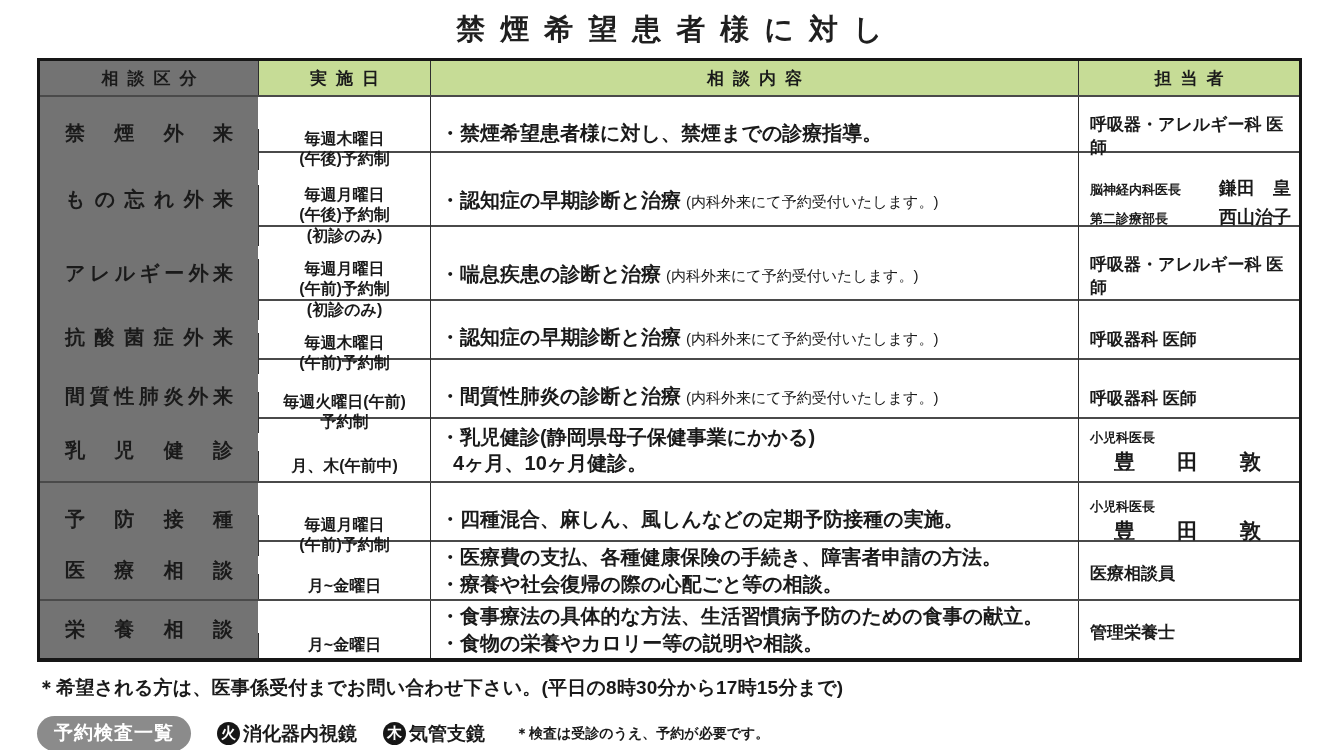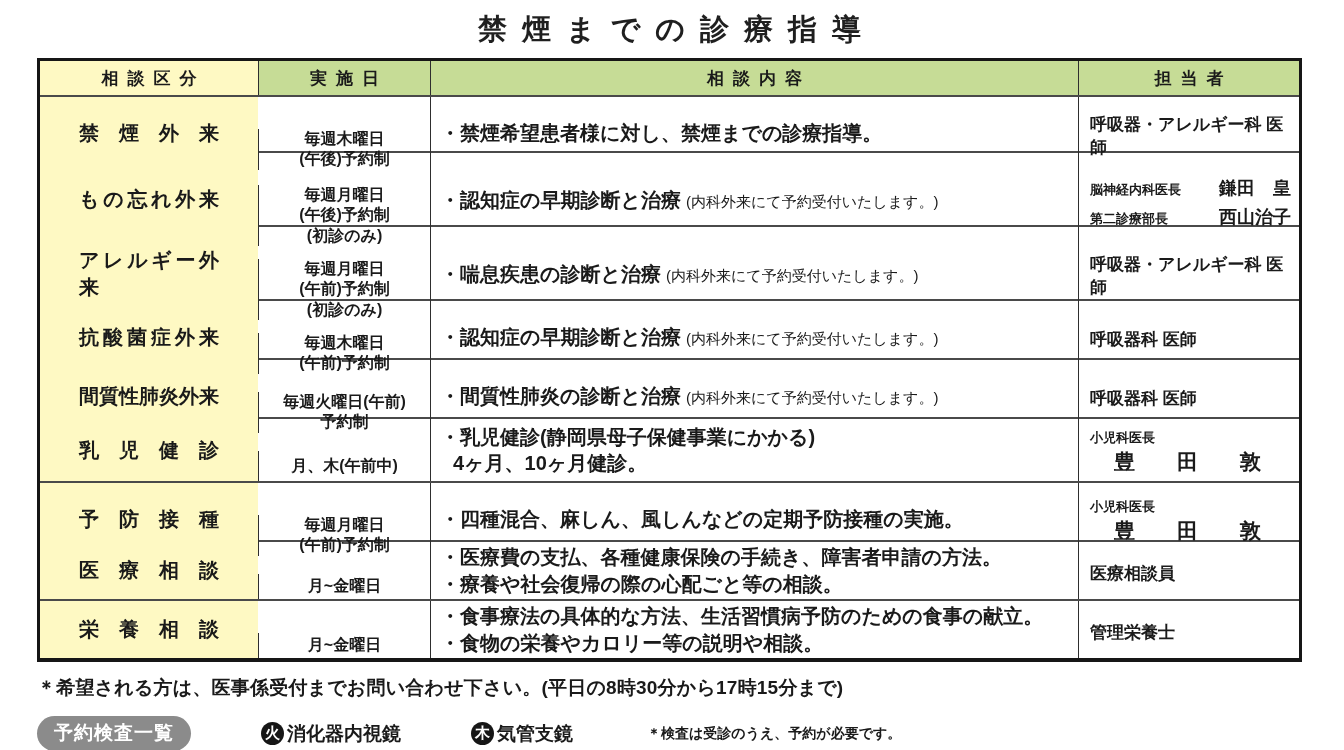--- a/index.html
+++ b/index.html
@@ -122,7 +122,7 @@
 
 <div class="page">
 
-  <div class="title">禁煙までの診療指導</div>
+  <div class="title">禁煙希望患者様に対し</div>
 
   <div class="tbl">
 

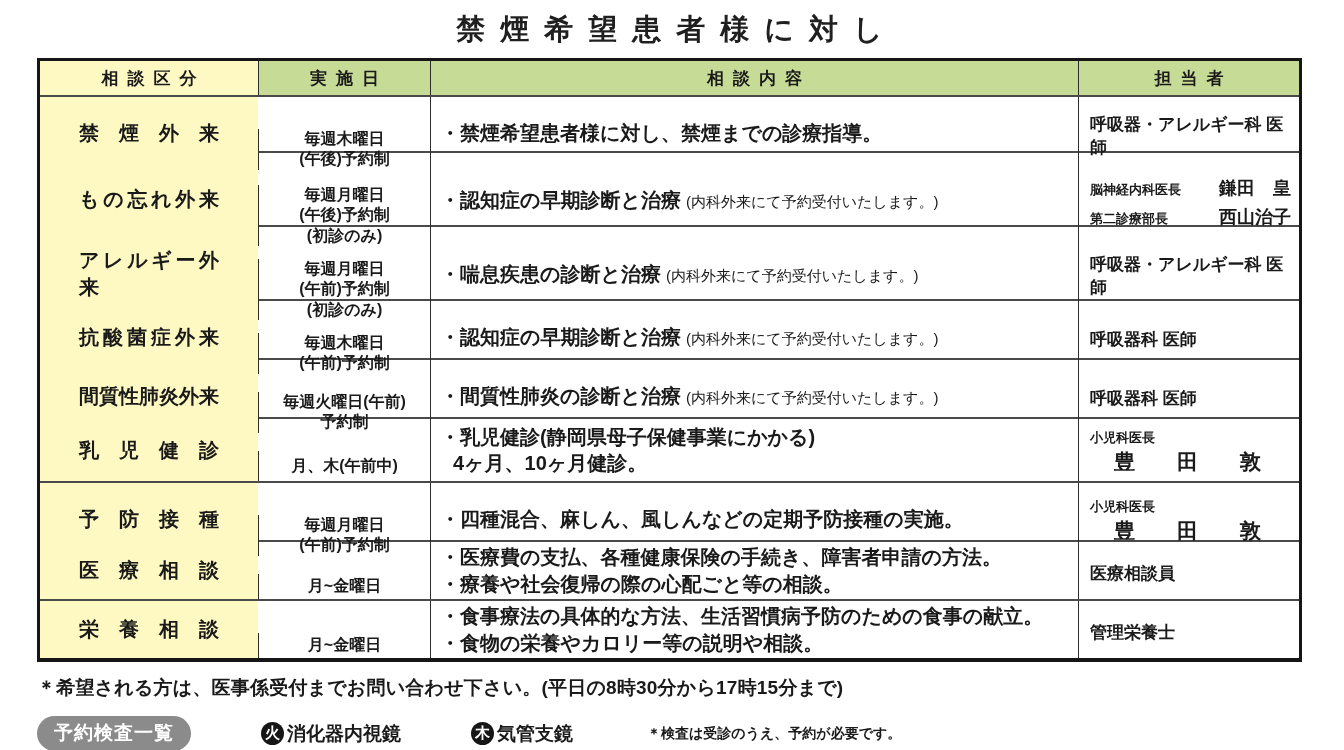--- a/index.html
+++ b/index.html
@@ -49,7 +49,7 @@
   .h62{height:62px;}
   .h72{height:72px;}
 
-  .lav{background:#fef9c3;}
+  .lav{background:#737373;}
   .grn{background:#c6dc96;}
 
   .hdr{justify-content:center;font-size:17px;font-weight:700;}

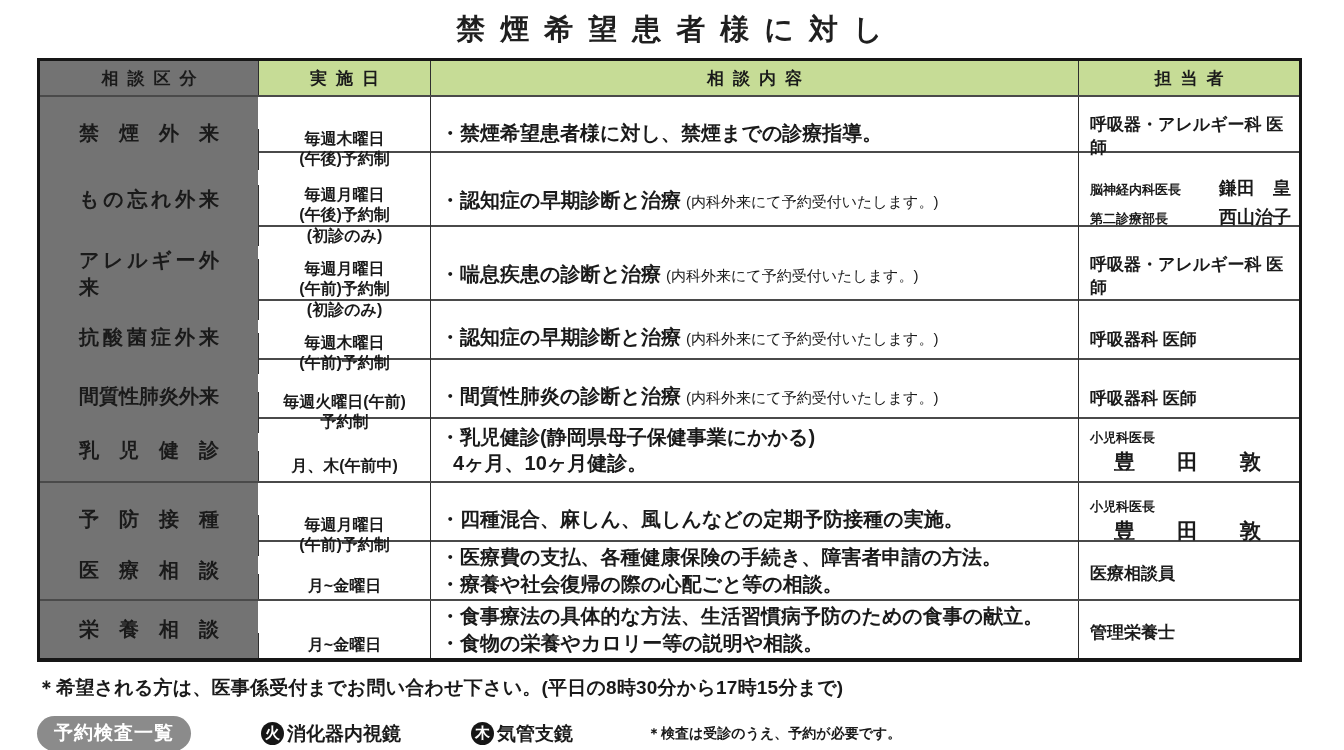--- a/index.html
+++ b/index.html
@@ -55,7 +55,7 @@
   .hdr{justify-content:center;font-size:17px;font-weight:700;}
   .hdr span{letter-spacing:9px;padding-left:9px;white-space:nowrap;}
 
-  .cat{padding:0 39px;}
+  .cat{padding:0 25px;}
   .cat span{
     flex:1;
     font-size:20px;font-weight:700;

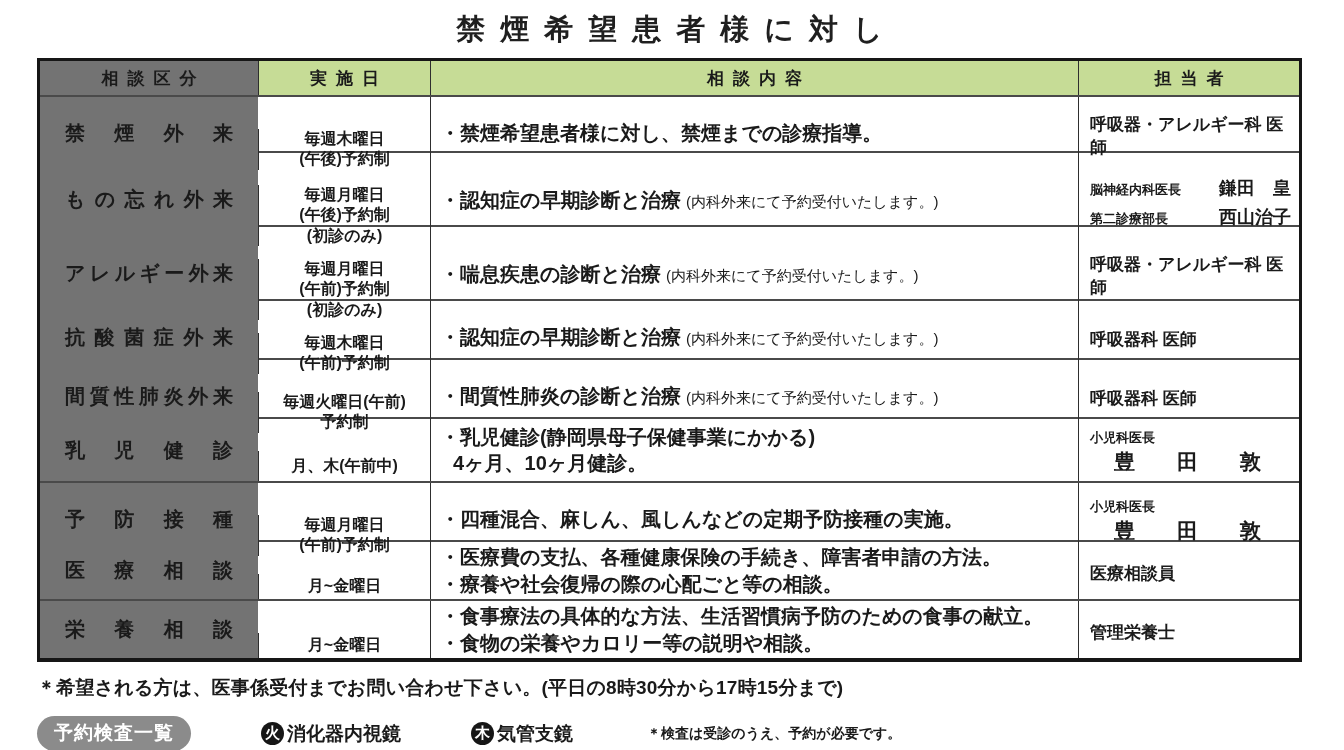--- a/index.html
+++ b/index.html
@@ -97,7 +97,7 @@
 
   .resline{
     margin-top:15px;
-    display:flex;align-items:center;gap:44px;
+    display:flex;align-items:center;
   }
   .badge{
     background:#8b8b8b;color:#ffffff;

